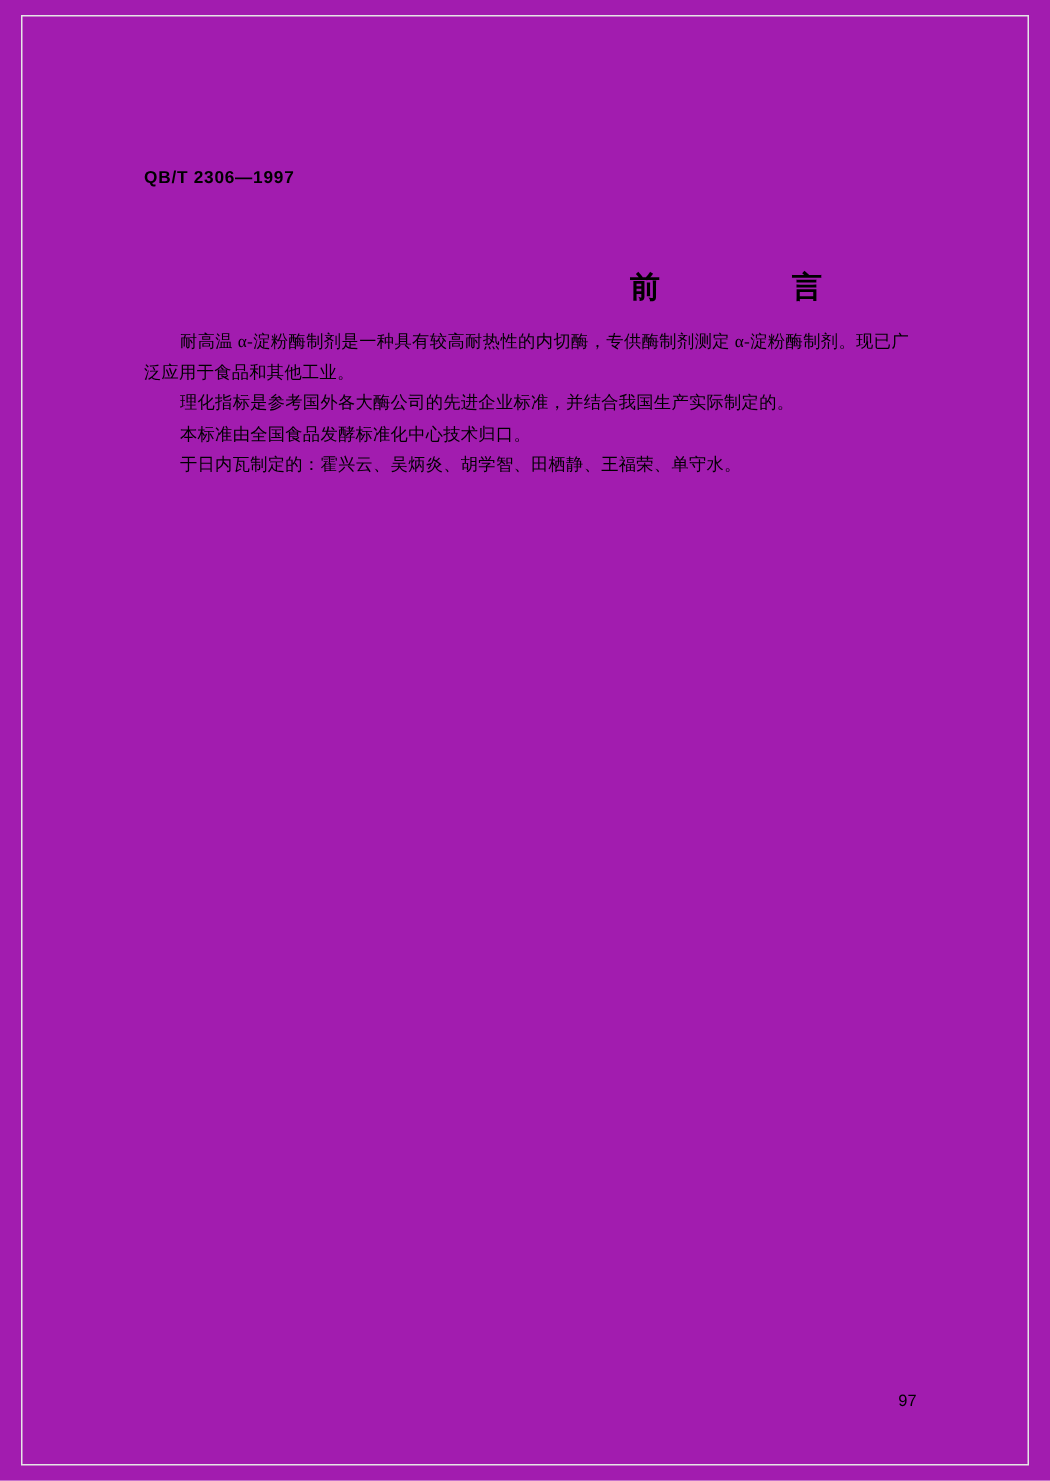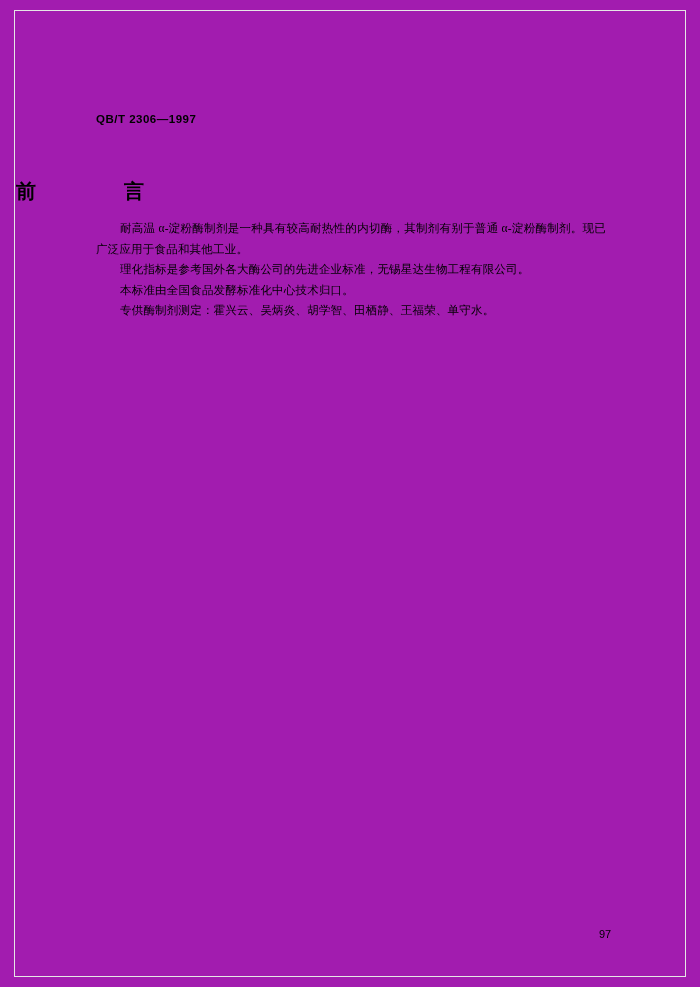--- a/index.html
+++ b/index.html
@@ -49,7 +49,7 @@
     left: 0;
     top: 178px;
     width: 564px;
-    text-align: left;
+    text-align: right;
     font-size: 20px;
     font-weight: bold;
     letter-spacing: 16px;

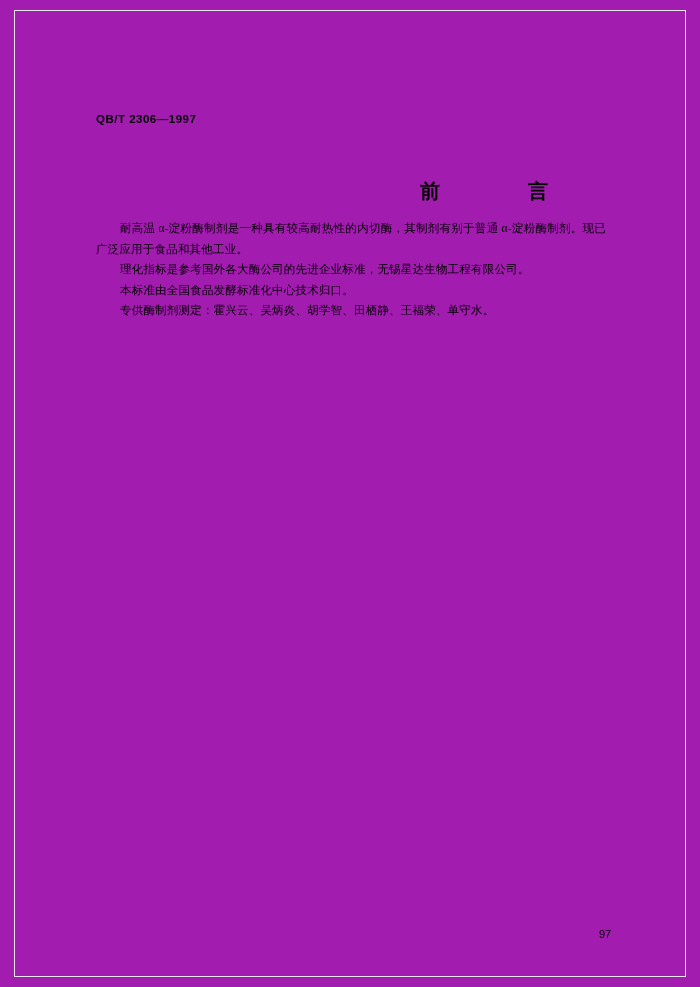--- a/index.html
+++ b/index.html
@@ -95,7 +95,7 @@
   <div class="doc-title">前　　言</div>
 
   <div class="body-block">
-    <p class="para">耐高温 α-淀粉酶制剂是一种具有较高耐热性的内切酶，其制剂有别于普通 α-淀粉酶制剂。现已广泛应用于食品和其他工业。</p>
+    <p class="para">耐高温 α-淀粉酶制剂是一种具有较高耐热性的内切酶，专供酶制剂测定 α-淀粉酶制剂。现已广泛应用于食品和其他工业。</p>
     <p class="para">理化指标是参考国外各大酶公司的先进企业标准，无锡星达生物工程有限公司。</p>
     <p class="para">本标准由全国食品发酵标准化中心技术归口。</p>
     <p class="para">专供酶制剂测定：霍兴云、吴炳炎、胡学智、田栖静、王福荣、单守水。</p>

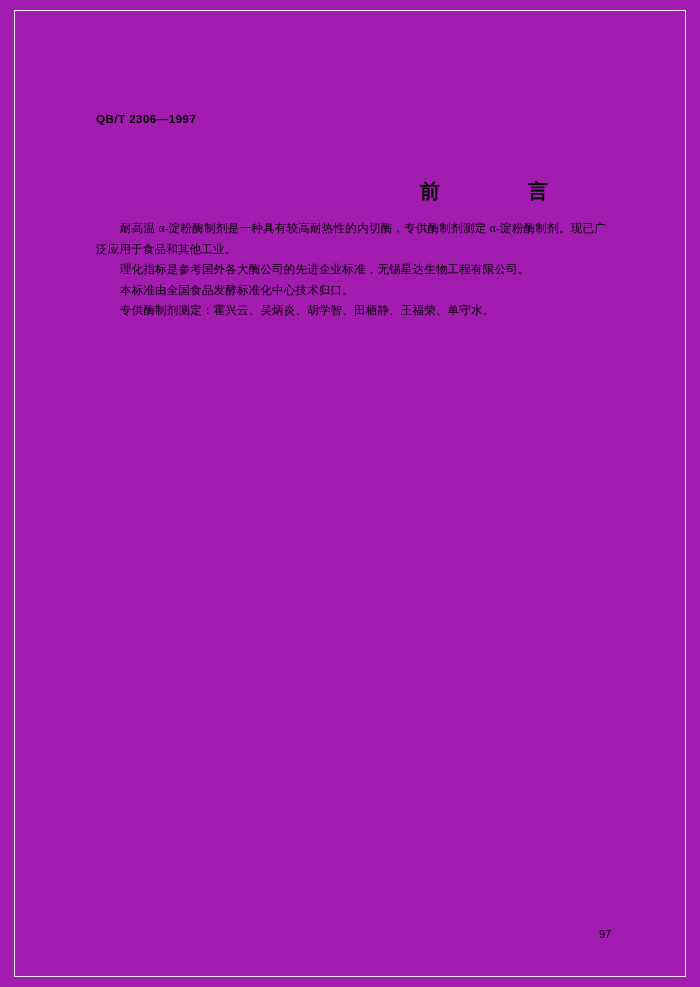--- a/index.html
+++ b/index.html
@@ -96,7 +96,7 @@
 
   <div class="body-block">
     <p class="para">耐高温 α-淀粉酶制剂是一种具有较高耐热性的内切酶，专供酶制剂测定 α-淀粉酶制剂。现已广泛应用于食品和其他工业。</p>
-    <p class="para">理化指标是参考国外各大酶公司的先进企业标准，无锡星达生物工程有限公司。</p>
+    <p class="para">理化指标是参考国外各大酶公司的先进企业标准，并结合我国生产实际制定的。</p>
     <p class="para">本标准由全国食品发酵标准化中心技术归口。</p>
     <p class="para">专供酶制剂测定：霍兴云、吴炳炎、胡学智、田栖静、王福荣、单守水。</p>
   </div>

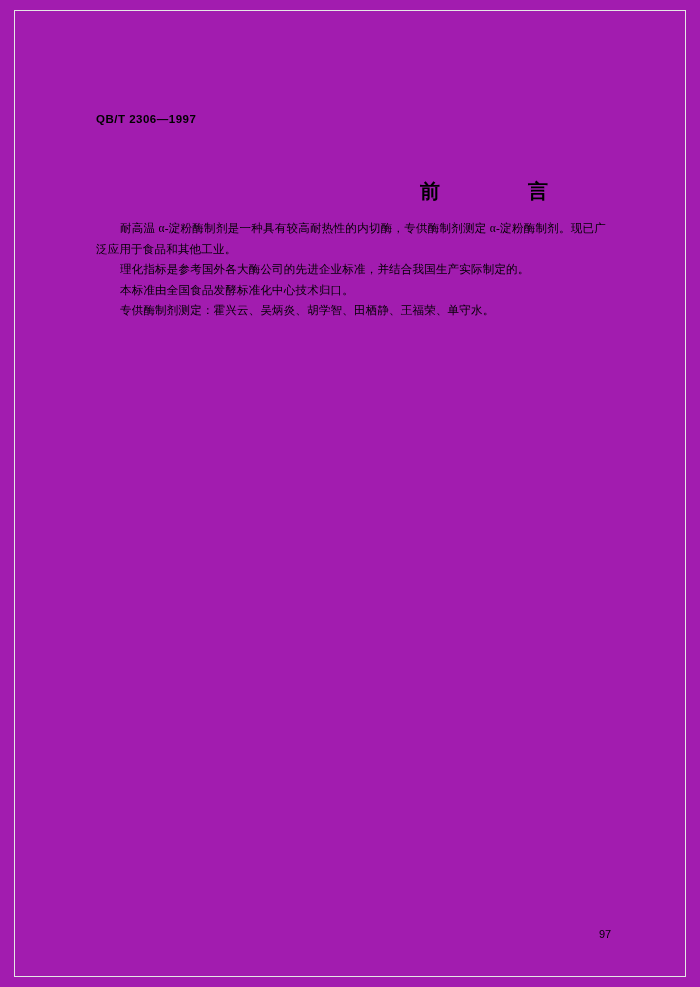--- a/index.html
+++ b/index.html
@@ -98,7 +98,7 @@
     <p class="para">耐高温 α-淀粉酶制剂是一种具有较高耐热性的内切酶，专供酶制剂测定 α-淀粉酶制剂。现已广泛应用于食品和其他工业。</p>
     <p class="para">理化指标是参考国外各大酶公司的先进企业标准，并结合我国生产实际制定的。</p>
     <p class="para">本标准由全国食品发酵标准化中心技术归口。</p>
-    <p class="para">专供酶制剂测定：霍兴云、吴炳炎、胡学智、田栖静、王福荣、单守水。</p>
+    <p class="para">于日内瓦制定的：霍兴云、吴炳炎、胡学智、田栖静、王福荣、单守水。</p>
   </div>
 
   <div class="page-number">

